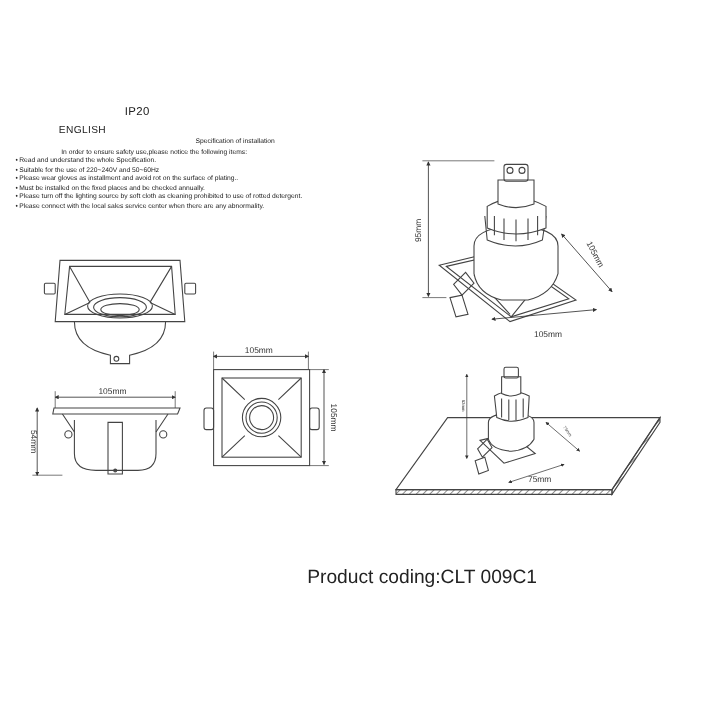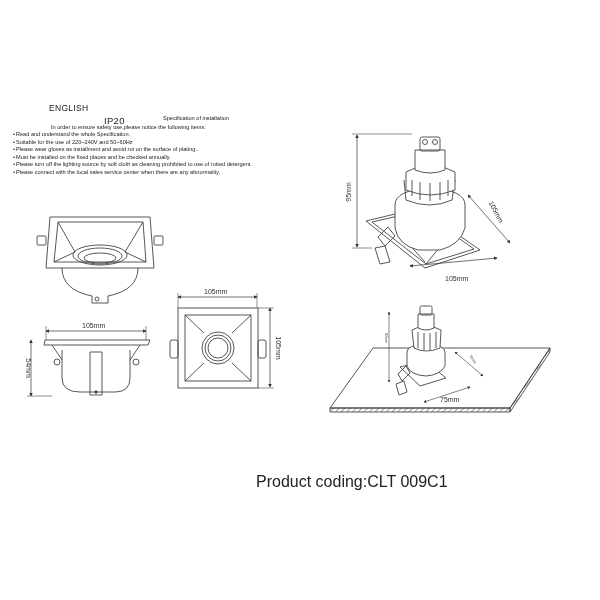--- a/index.html
+++ b/index.html
@@ -7,7 +7,7 @@
          font-family:"Liberation Sans", sans-serif; color:#222; }
   .abs { position:absolute;padding-left:35px; }
   .lang { left:14px; top:103px; font-size:8.5px; letter-spacing:0.3px; }
-  .ip { left:69px; top:115px; font-size:9.5px; letter-spacing:0.3px; }
+  .ip { left:69px; top:88px; font-size:9.5px; letter-spacing:0.3px; }
   .spec-title { left:128px; top:115px; font-size:5.6px; }
   .intro { left:16px; top:124px; font-size:5.6px; }
   .bullets { left:13px; top:131px; font-size:5.6px; line-height:7.6px; margin:0; padding:0; list-style:none; }

